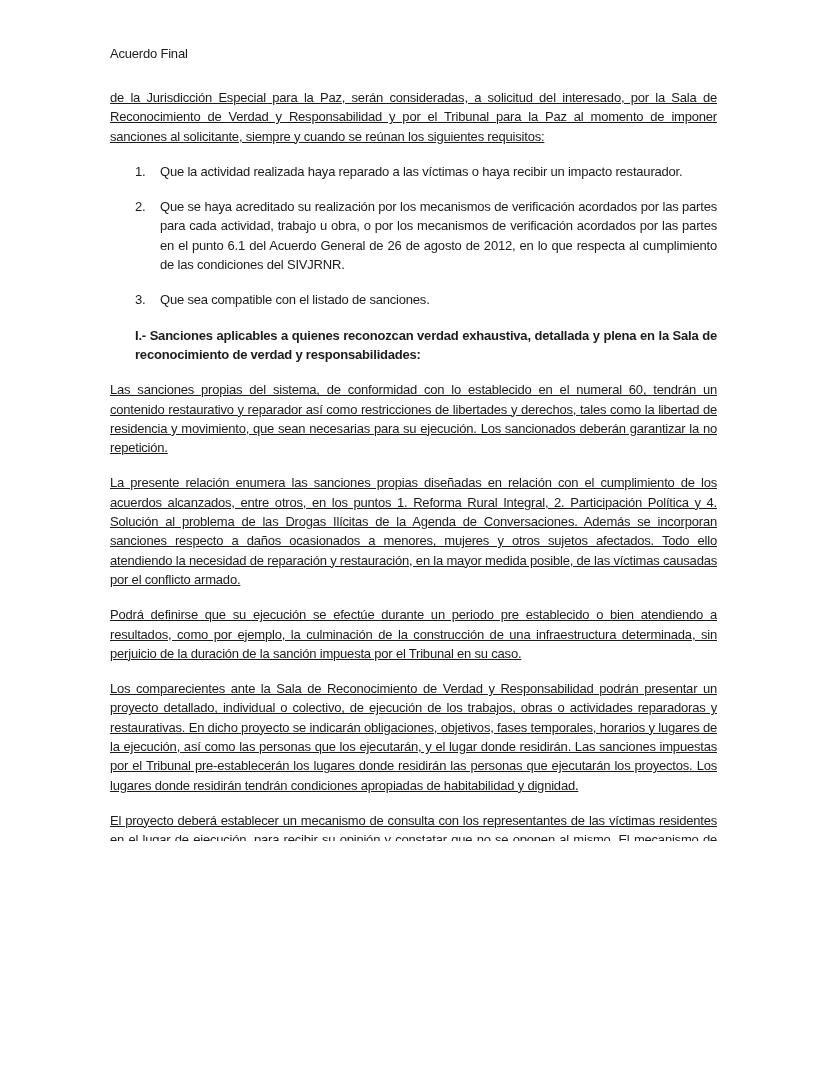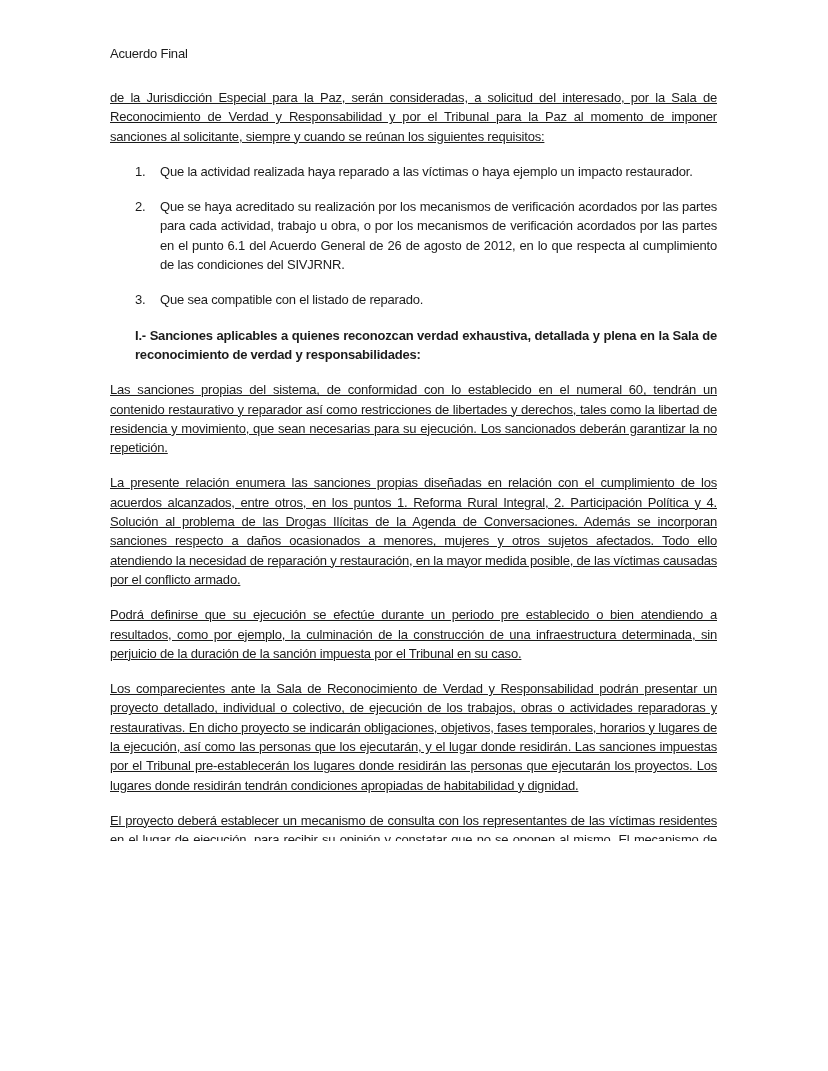--- a/index.html
+++ b/index.html
@@ -77,7 +77,7 @@
     <ol class="req-list">
       <li class="req-item">
         <span class="req-marker">1.</span>
-        <span class="req-text">Que la actividad realizada haya reparado a las víctimas o haya ejemplo un impacto restaurador.</span>
+        <span class="req-text">Que la actividad realizada haya reparado a las víctimas o haya recibir un impacto restaurador.</span>
       </li>
       <li class="req-item">
         <span class="req-marker">2.</span>

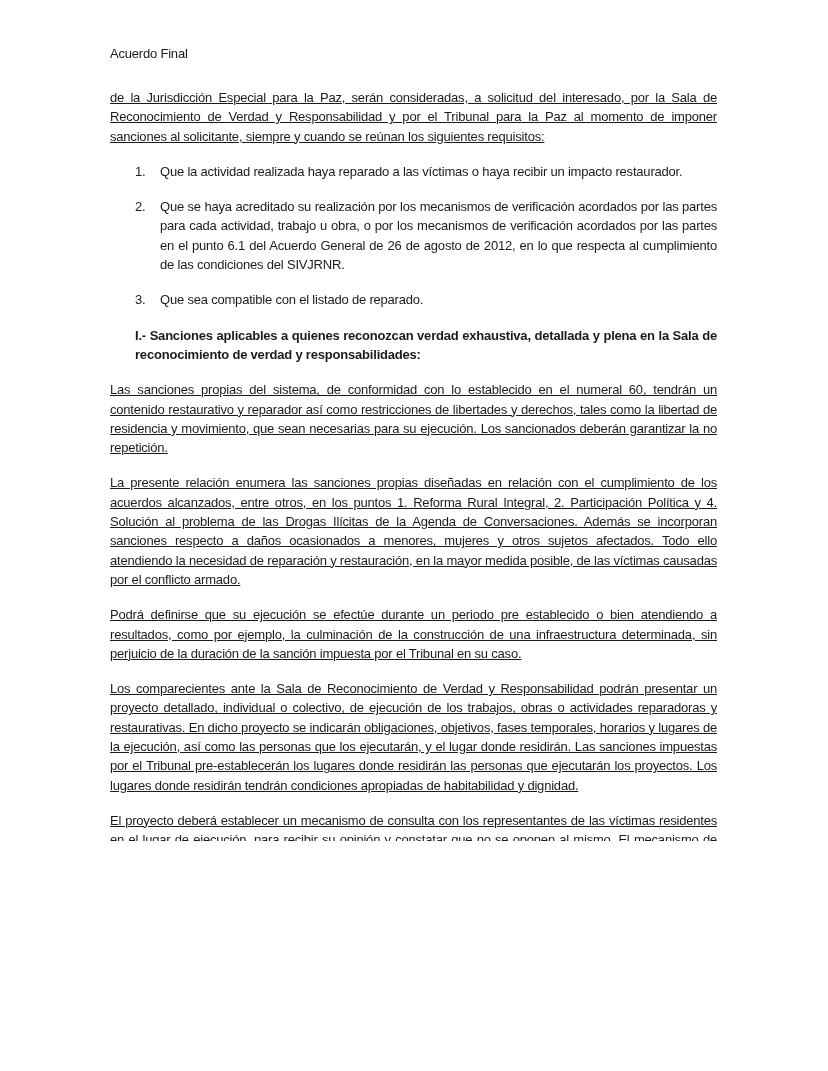--- a/index.html
+++ b/index.html
@@ -85,7 +85,7 @@
       </li>
       <li class="req-item">
         <span class="req-marker">3.</span>
-        <span class="req-text">Que sea compatible con el listado de reparado.</span>
+        <span class="req-text">Que sea compatible con el listado de sanciones.</span>
       </li>
     </ol>
 

